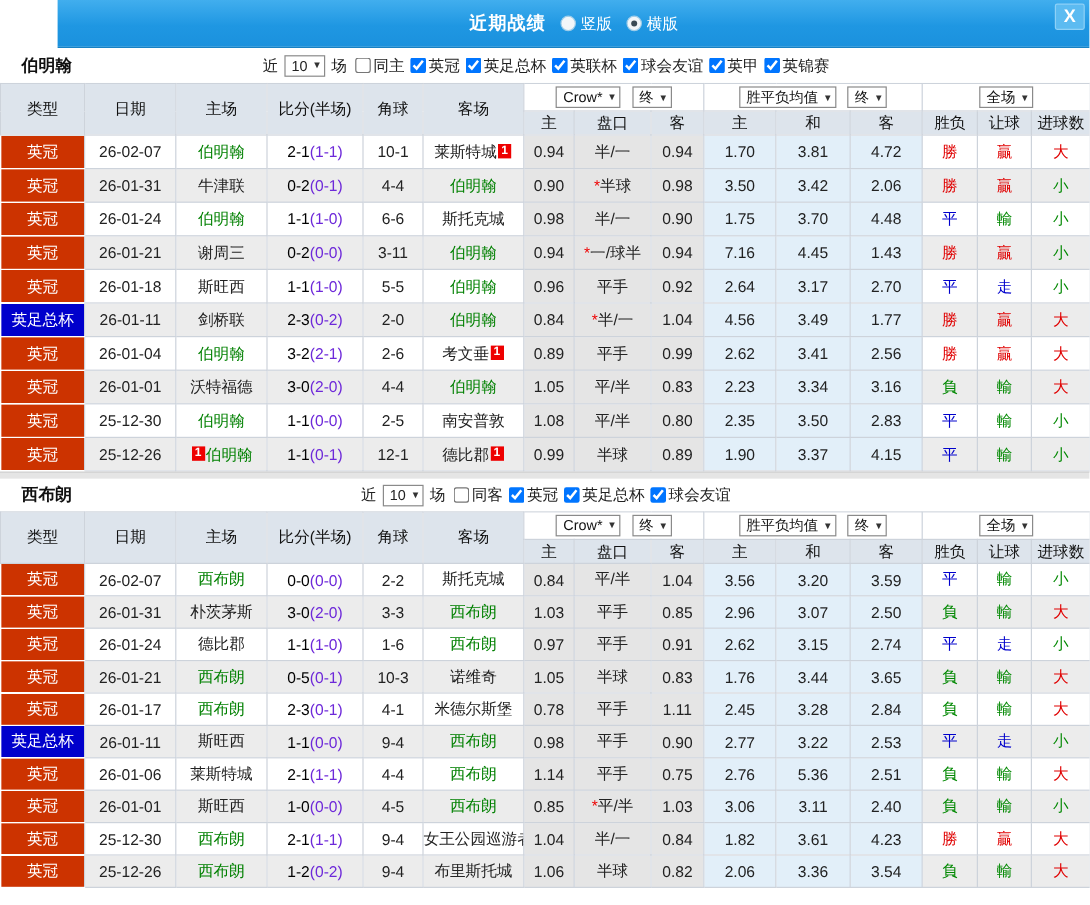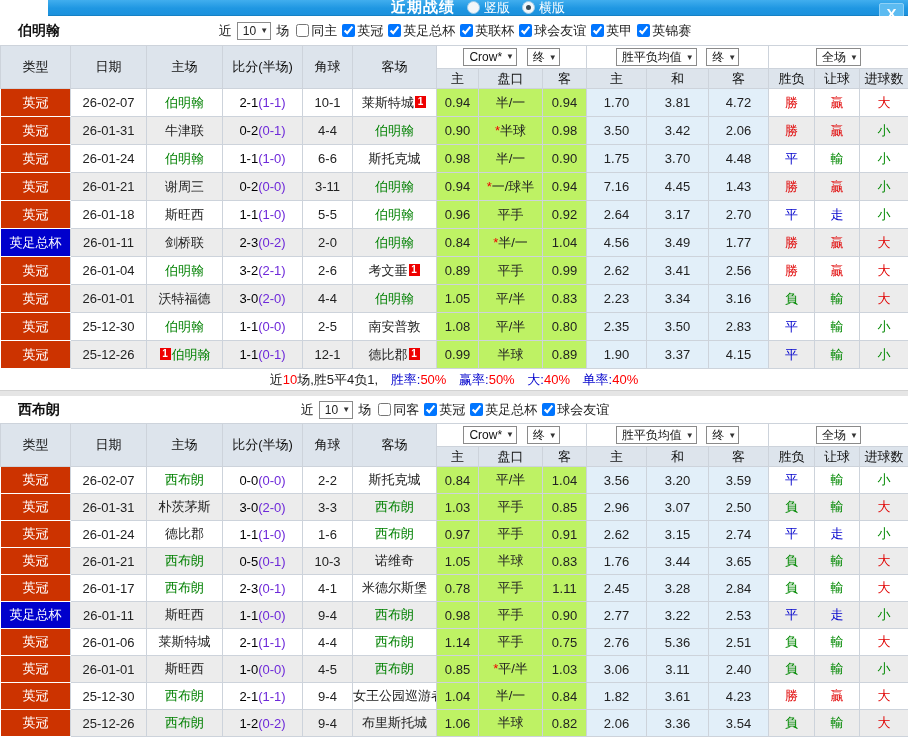--- a/index.html
+++ b/index.html
@@ -10,7 +10,7 @@
   }
   
   .topbar {
-    height:16px; background:linear-gradient(#41aeee,#1f97e2 55%,#1b91dd);
+    height:40px; background:linear-gradient(#41aeee,#1f97e2 55%,#1b91dd);
     border-bottom:1px solid #1681c4; position:relative; color:#fff;
     display:flex; align-items:center; justify-content:center;margin-left:48px;
   }

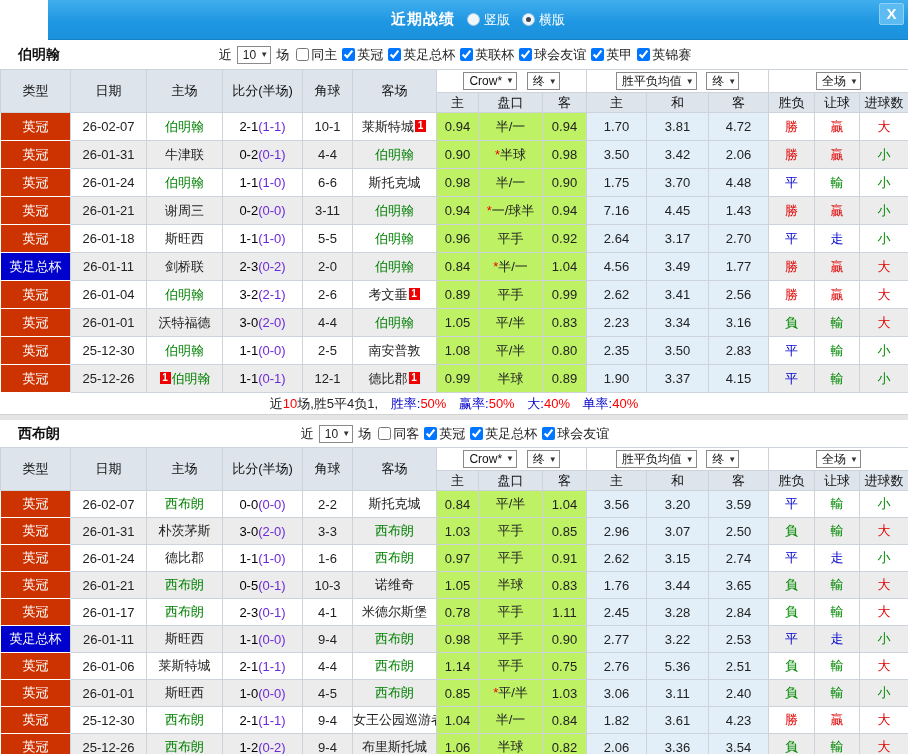--- a/index.html
+++ b/index.html
@@ -55,7 +55,7 @@
   .col-type { color:#fff; }
   .t-league { background:#cc3300; border-color:#fff #cdd3db #fff #fff; }
   .t-cup    { background:#0000cc; border-color:#fff #cdd3db #fff #fff; }
-  td.c-odd { background:#bef264; }
+  td.c-odd { background:#e5e5e5; }
   td.c-avg { background:#e2eff9; }
   tbody tr:nth-child(even) td.c-plain { background:#ececec; }
   tbody tr:nth-child(odd)  td.c-plain { background:#fff; }

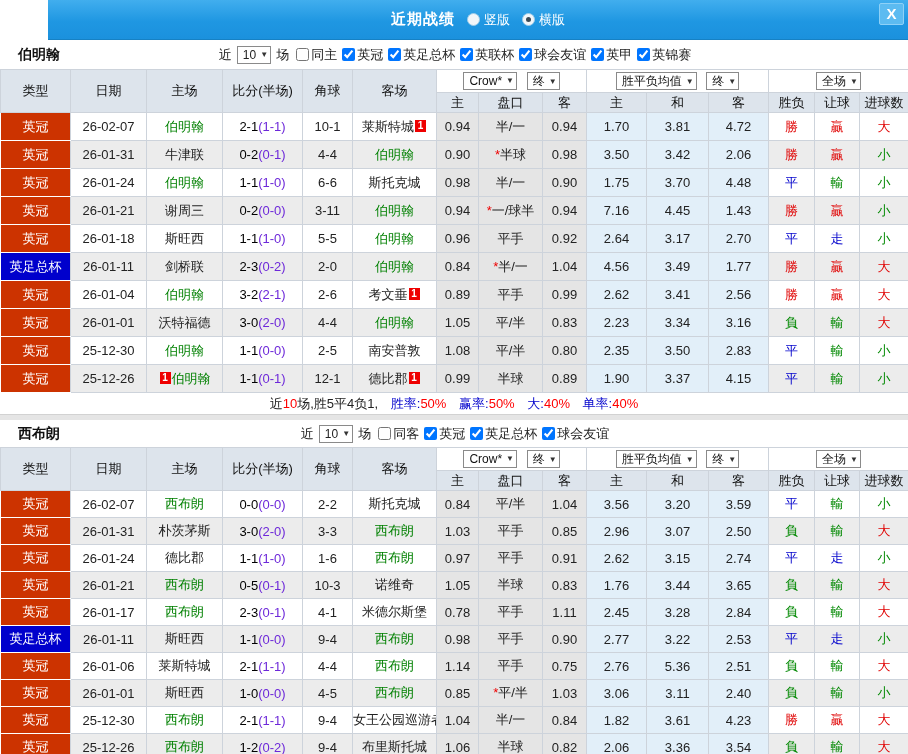--- a/index.html
+++ b/index.html
@@ -370,13 +370,6 @@
         </tr>
       </tbody>
   </table>
-  <div class="summary">
-    <span>近</span><span class="sum-num">10</span><span>场,胜5平4负1,</span>
-    <span class="sum-label">胜率:</span><span class="sum-val">50%</span>
-    <span class="sum-label">赢率:</span><span class="sum-val">50%</span>
-    <span class="sum-label">大:</span><span class="sum-val">40%</span>
-    <span class="sum-label">单率:</span><span class="sum-val">40%</span>
-  </div>
 </div>
 
 <div class="divider"></div>

